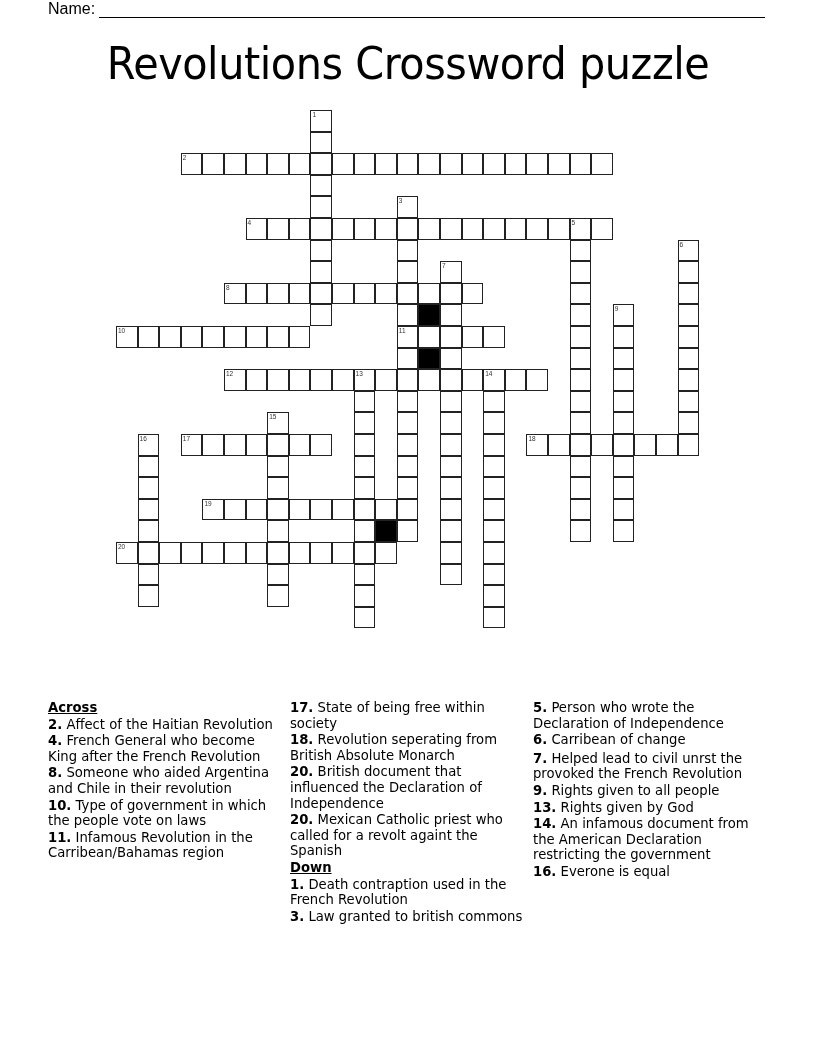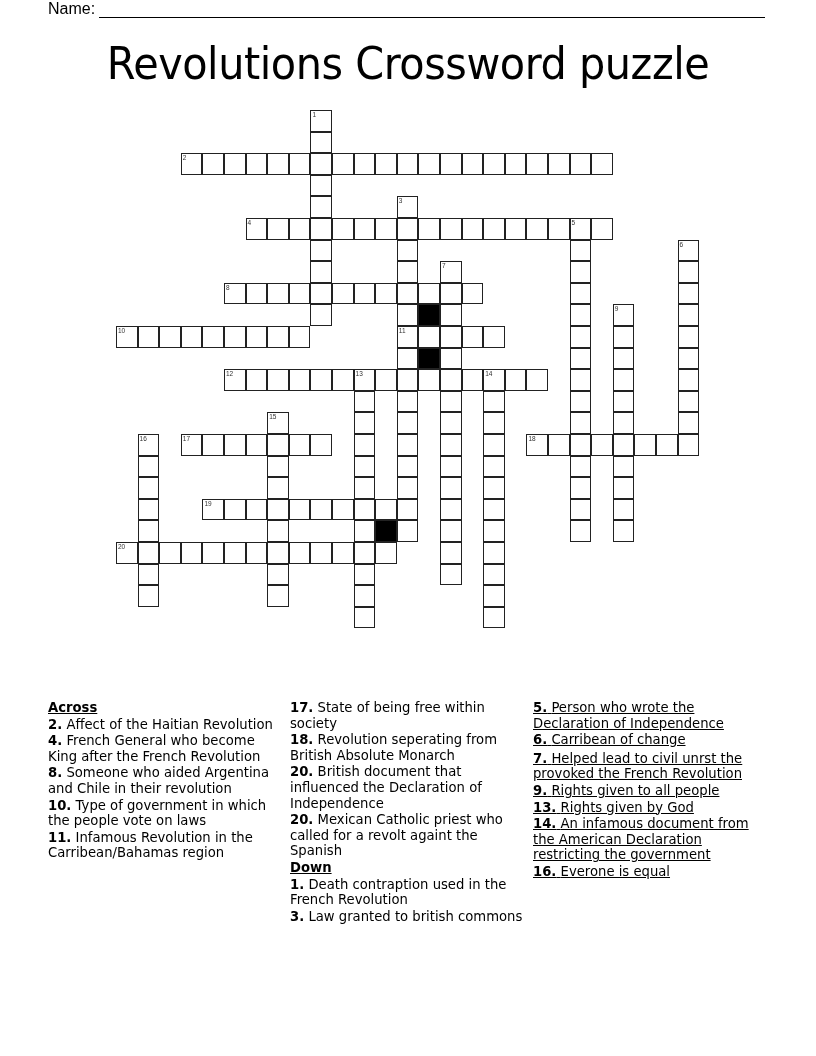--- a/index.html
+++ b/index.html
@@ -14,7 +14,7 @@
   .clues { position: absolute; top: 700px; font-family: "DejaVu Sans", sans-serif; font-size: 13.2px; line-height: 15.6px; }
   .col1 { left: 48px; width: 236px; }
   .col2 { left: 290px; width: 236px; }
-  .col3 { left: 533px; width: 240px; text-decoration: underline; }
+  .col3 { left: 533px; width: 240px; }
   .clue { margin-bottom: 1px; }
   .clue b { font-weight: bold; }
   .heading { font-weight: bold; text-decoration: underline; margin-bottom: 1px; }

